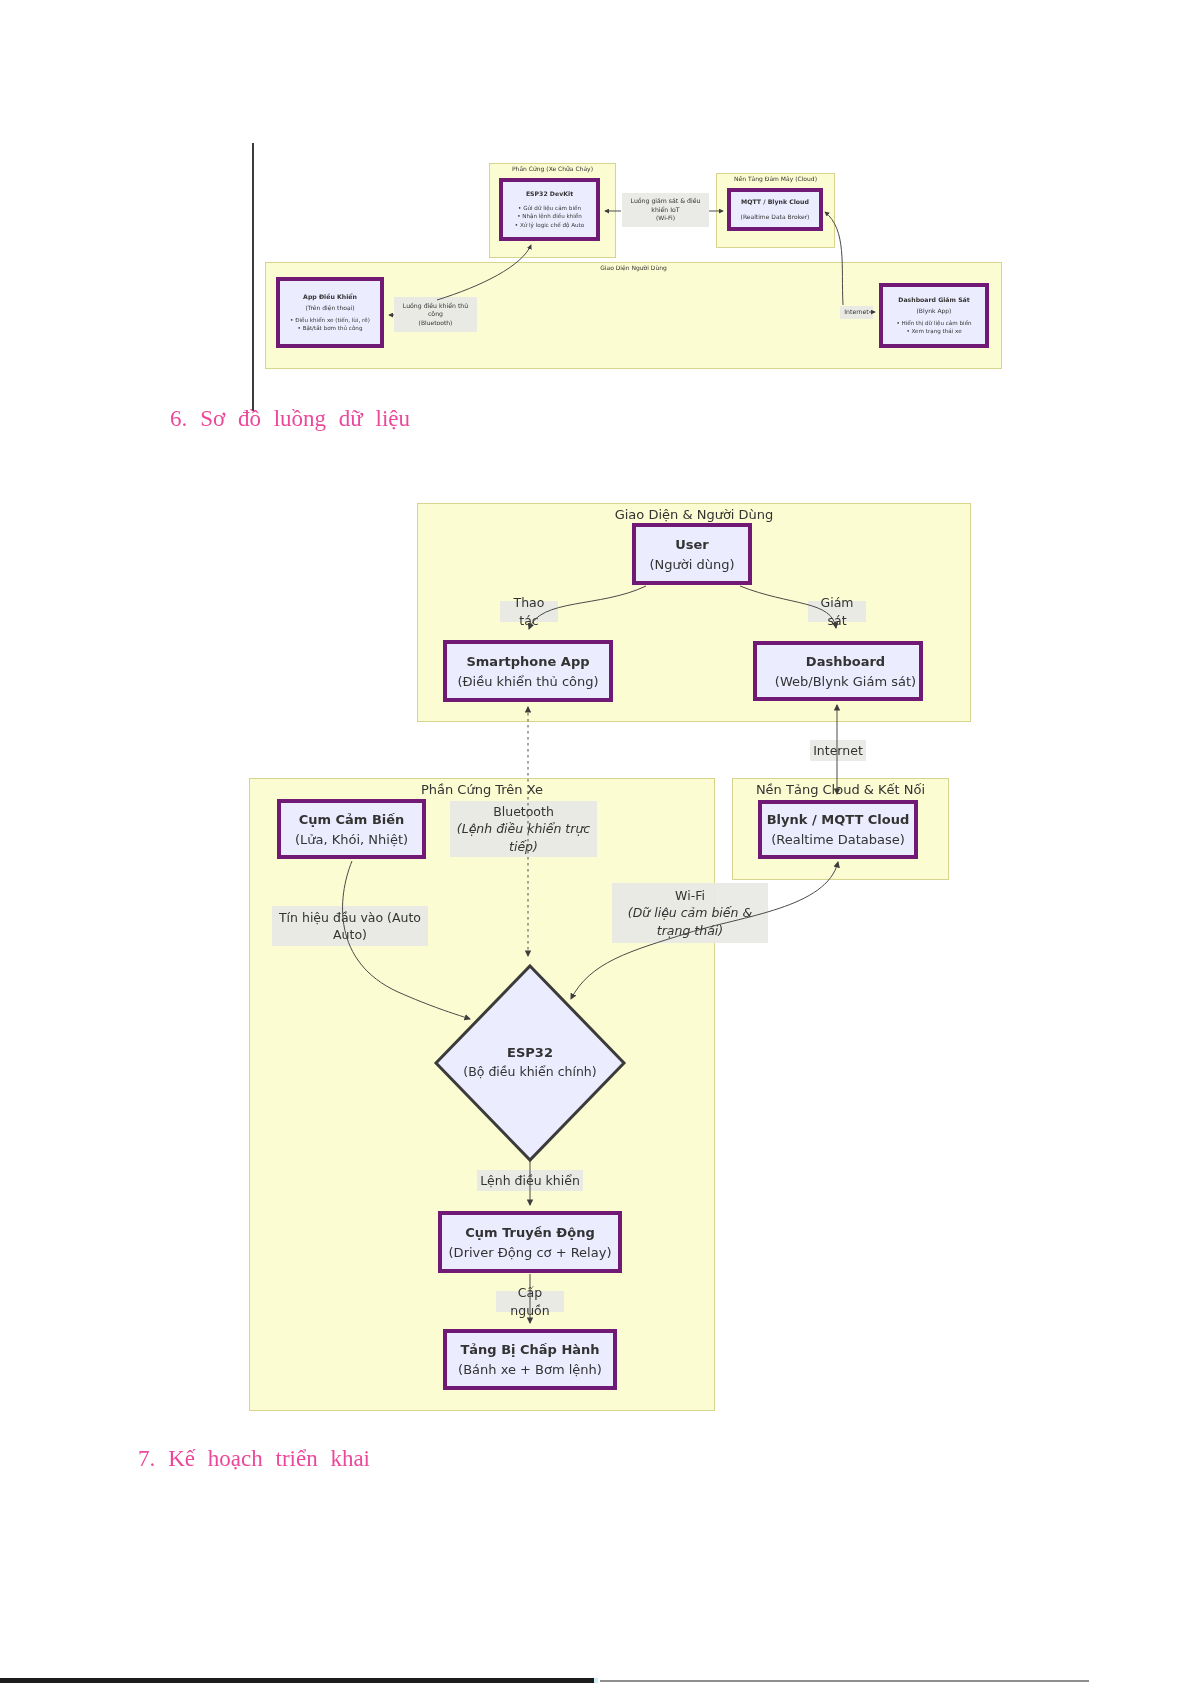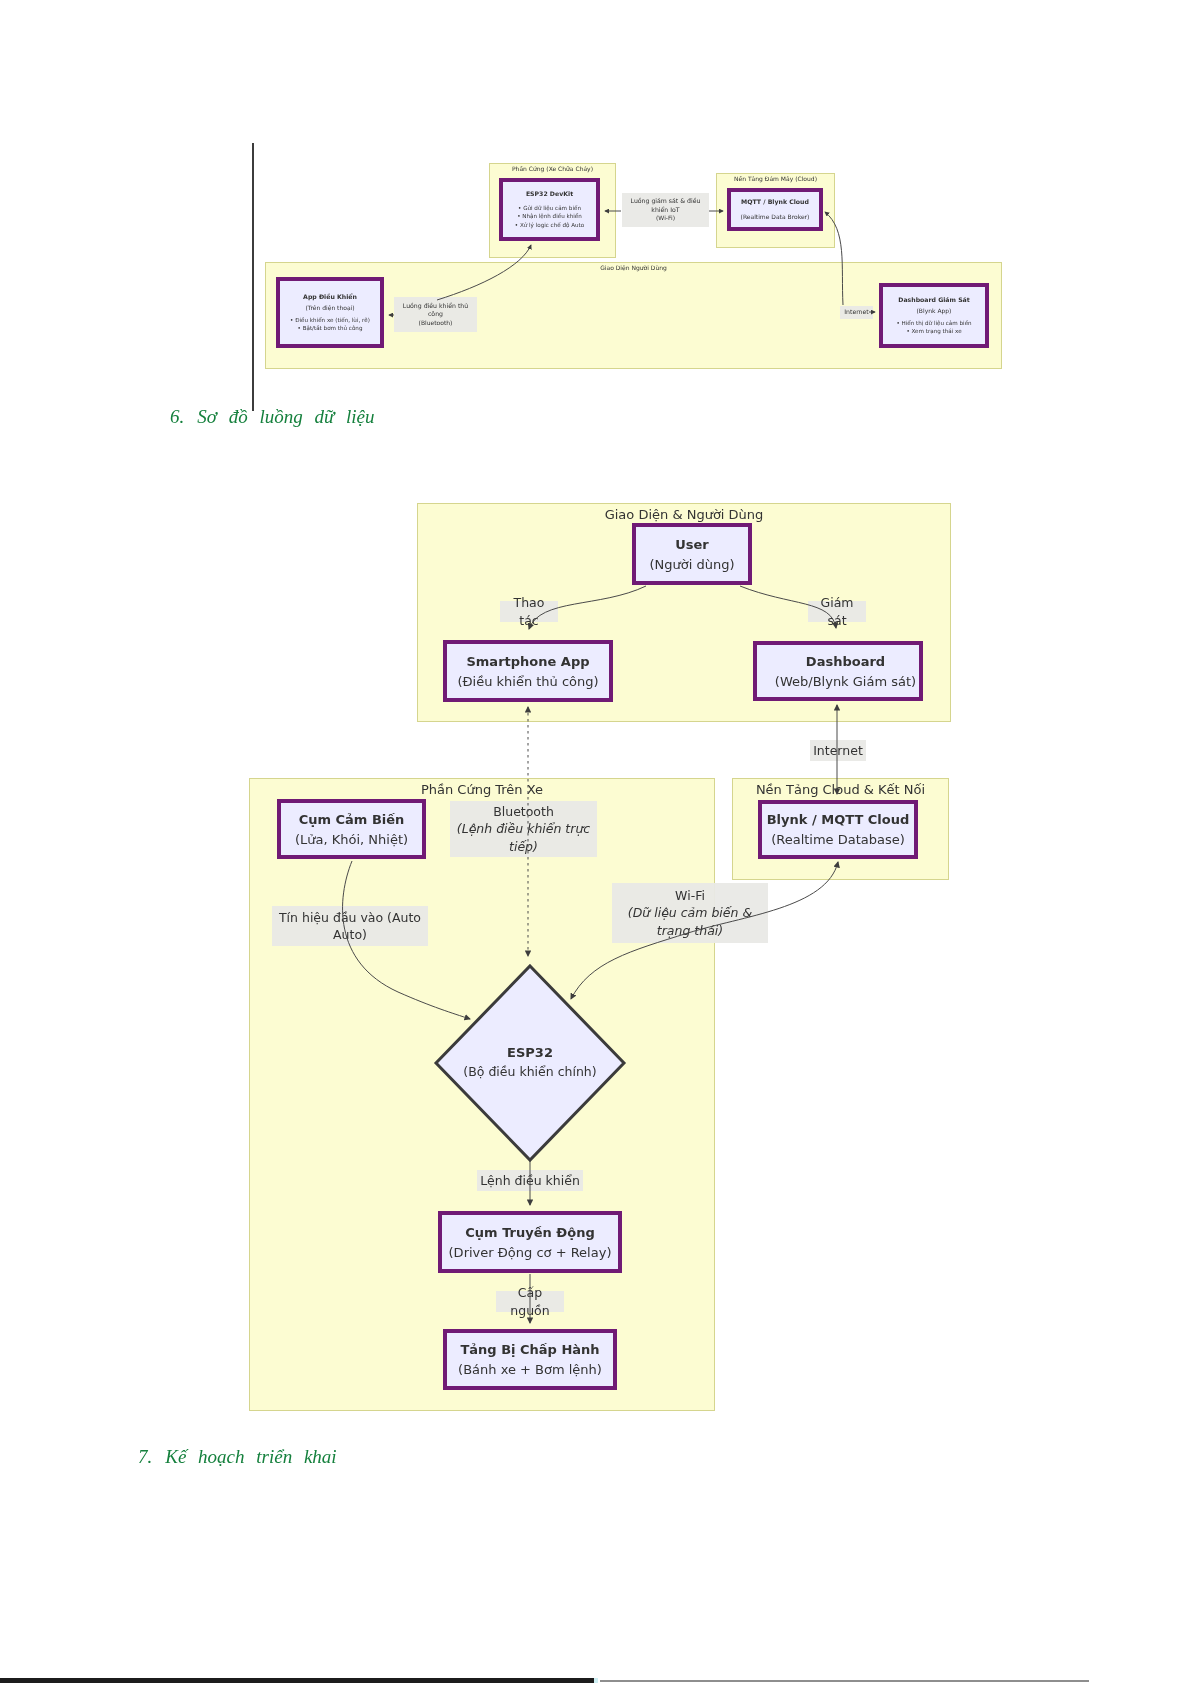--- a/index.html
+++ b/index.html
@@ -38,7 +38,7 @@
   .diamond-text .s{font-size:12.5px;margin-top:4px;}
 
   .heading{position:absolute;font-family:"Liberation Serif","DejaVu Serif",serif;
-       font-size:19px;color:#15803d;word-spacing:7px;z-index:2;font-style:italic;}
+       font-size:23px;color:#ec4899;word-spacing:7px;z-index:2;}
   .heading .num{margin-right:13px;}
 
   .vline{position:absolute;left:252px;top:143px;width:2px;height:268px;background:#3c3c3c;z-index:2;}

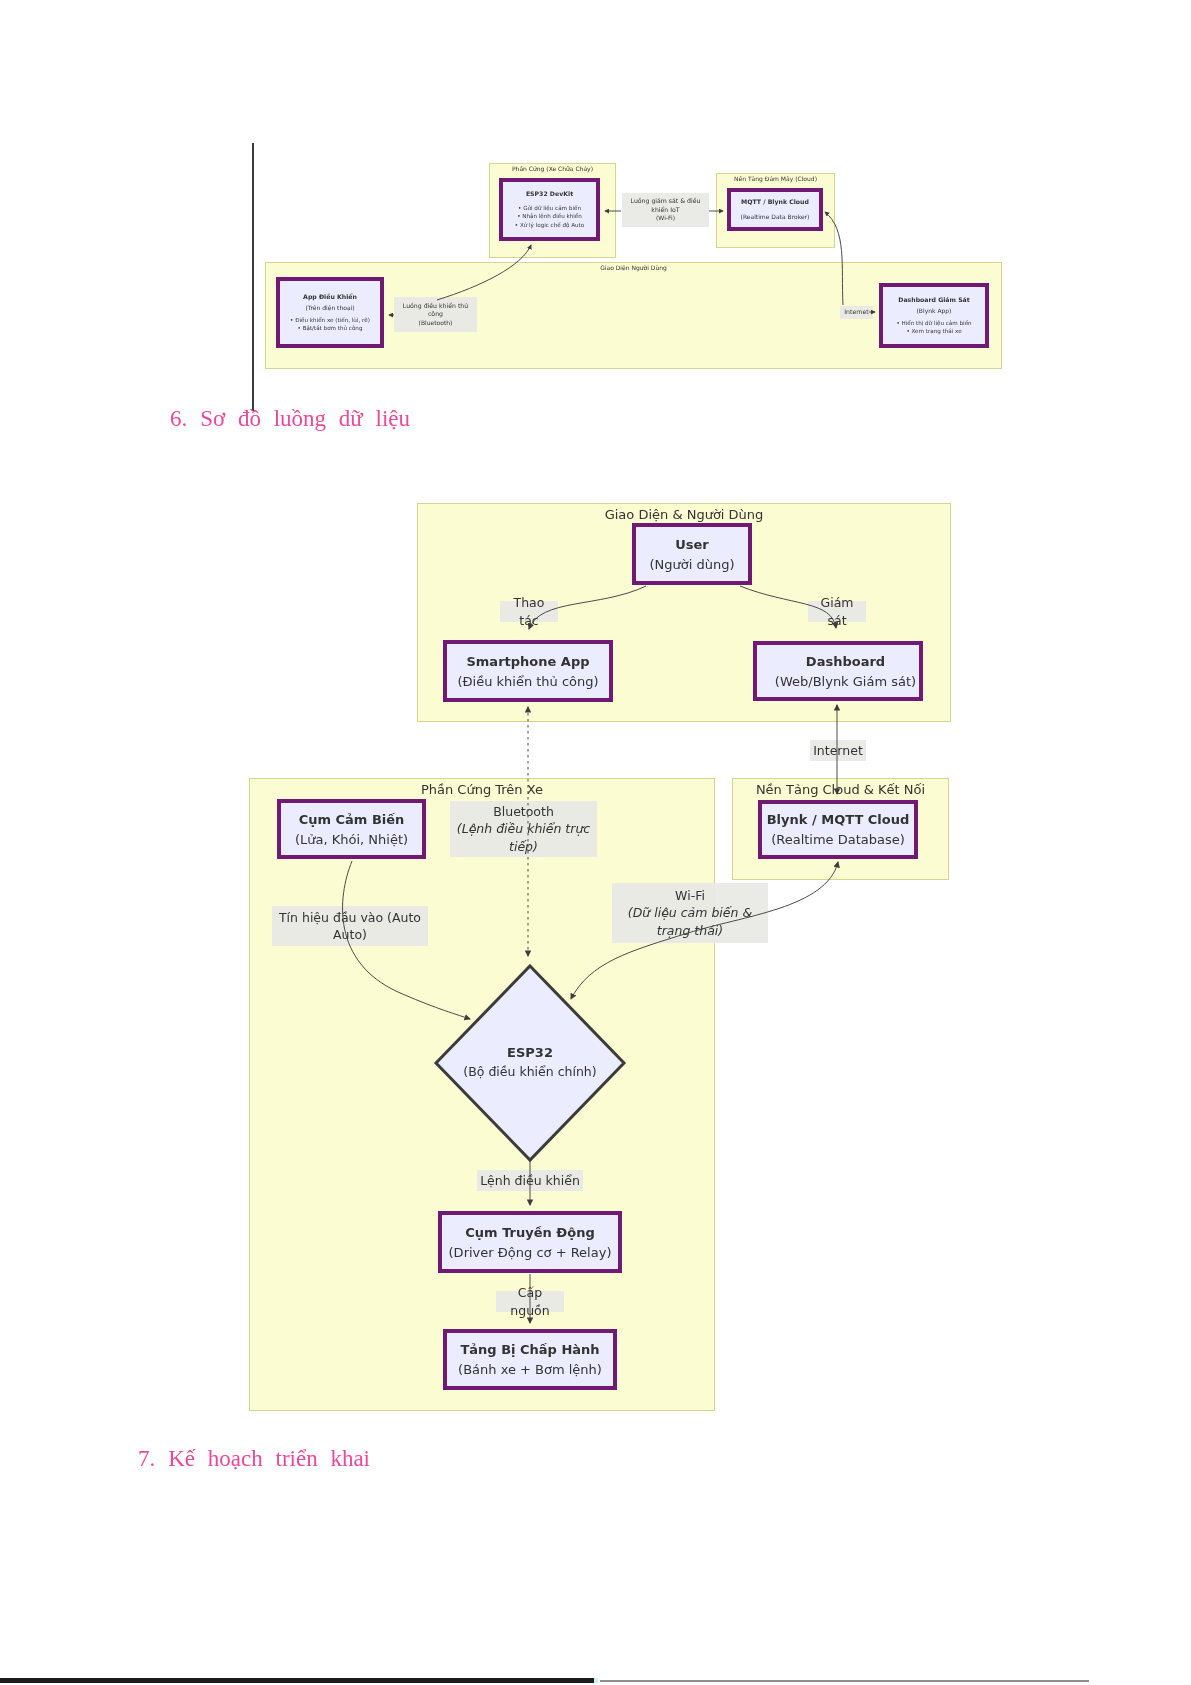--- a/index.html
+++ b/index.html
@@ -112,7 +112,7 @@
     <span class="num">7.</span><span>Kế hoạch triển khai</span>
   </div>
 
-  <div class="group" style="left:417px;top:503px;width:532px;height:217px;">
+  <div class="group" style="left:417px;top:503px;width:532px;height:217px;padding-left:20px;">
     <div class="gtitle">Giao Diện &amp; Người Dùng</div>
   </div>
   <div class="group" style="left:249px;top:778px;width:464px;height:631px;">

